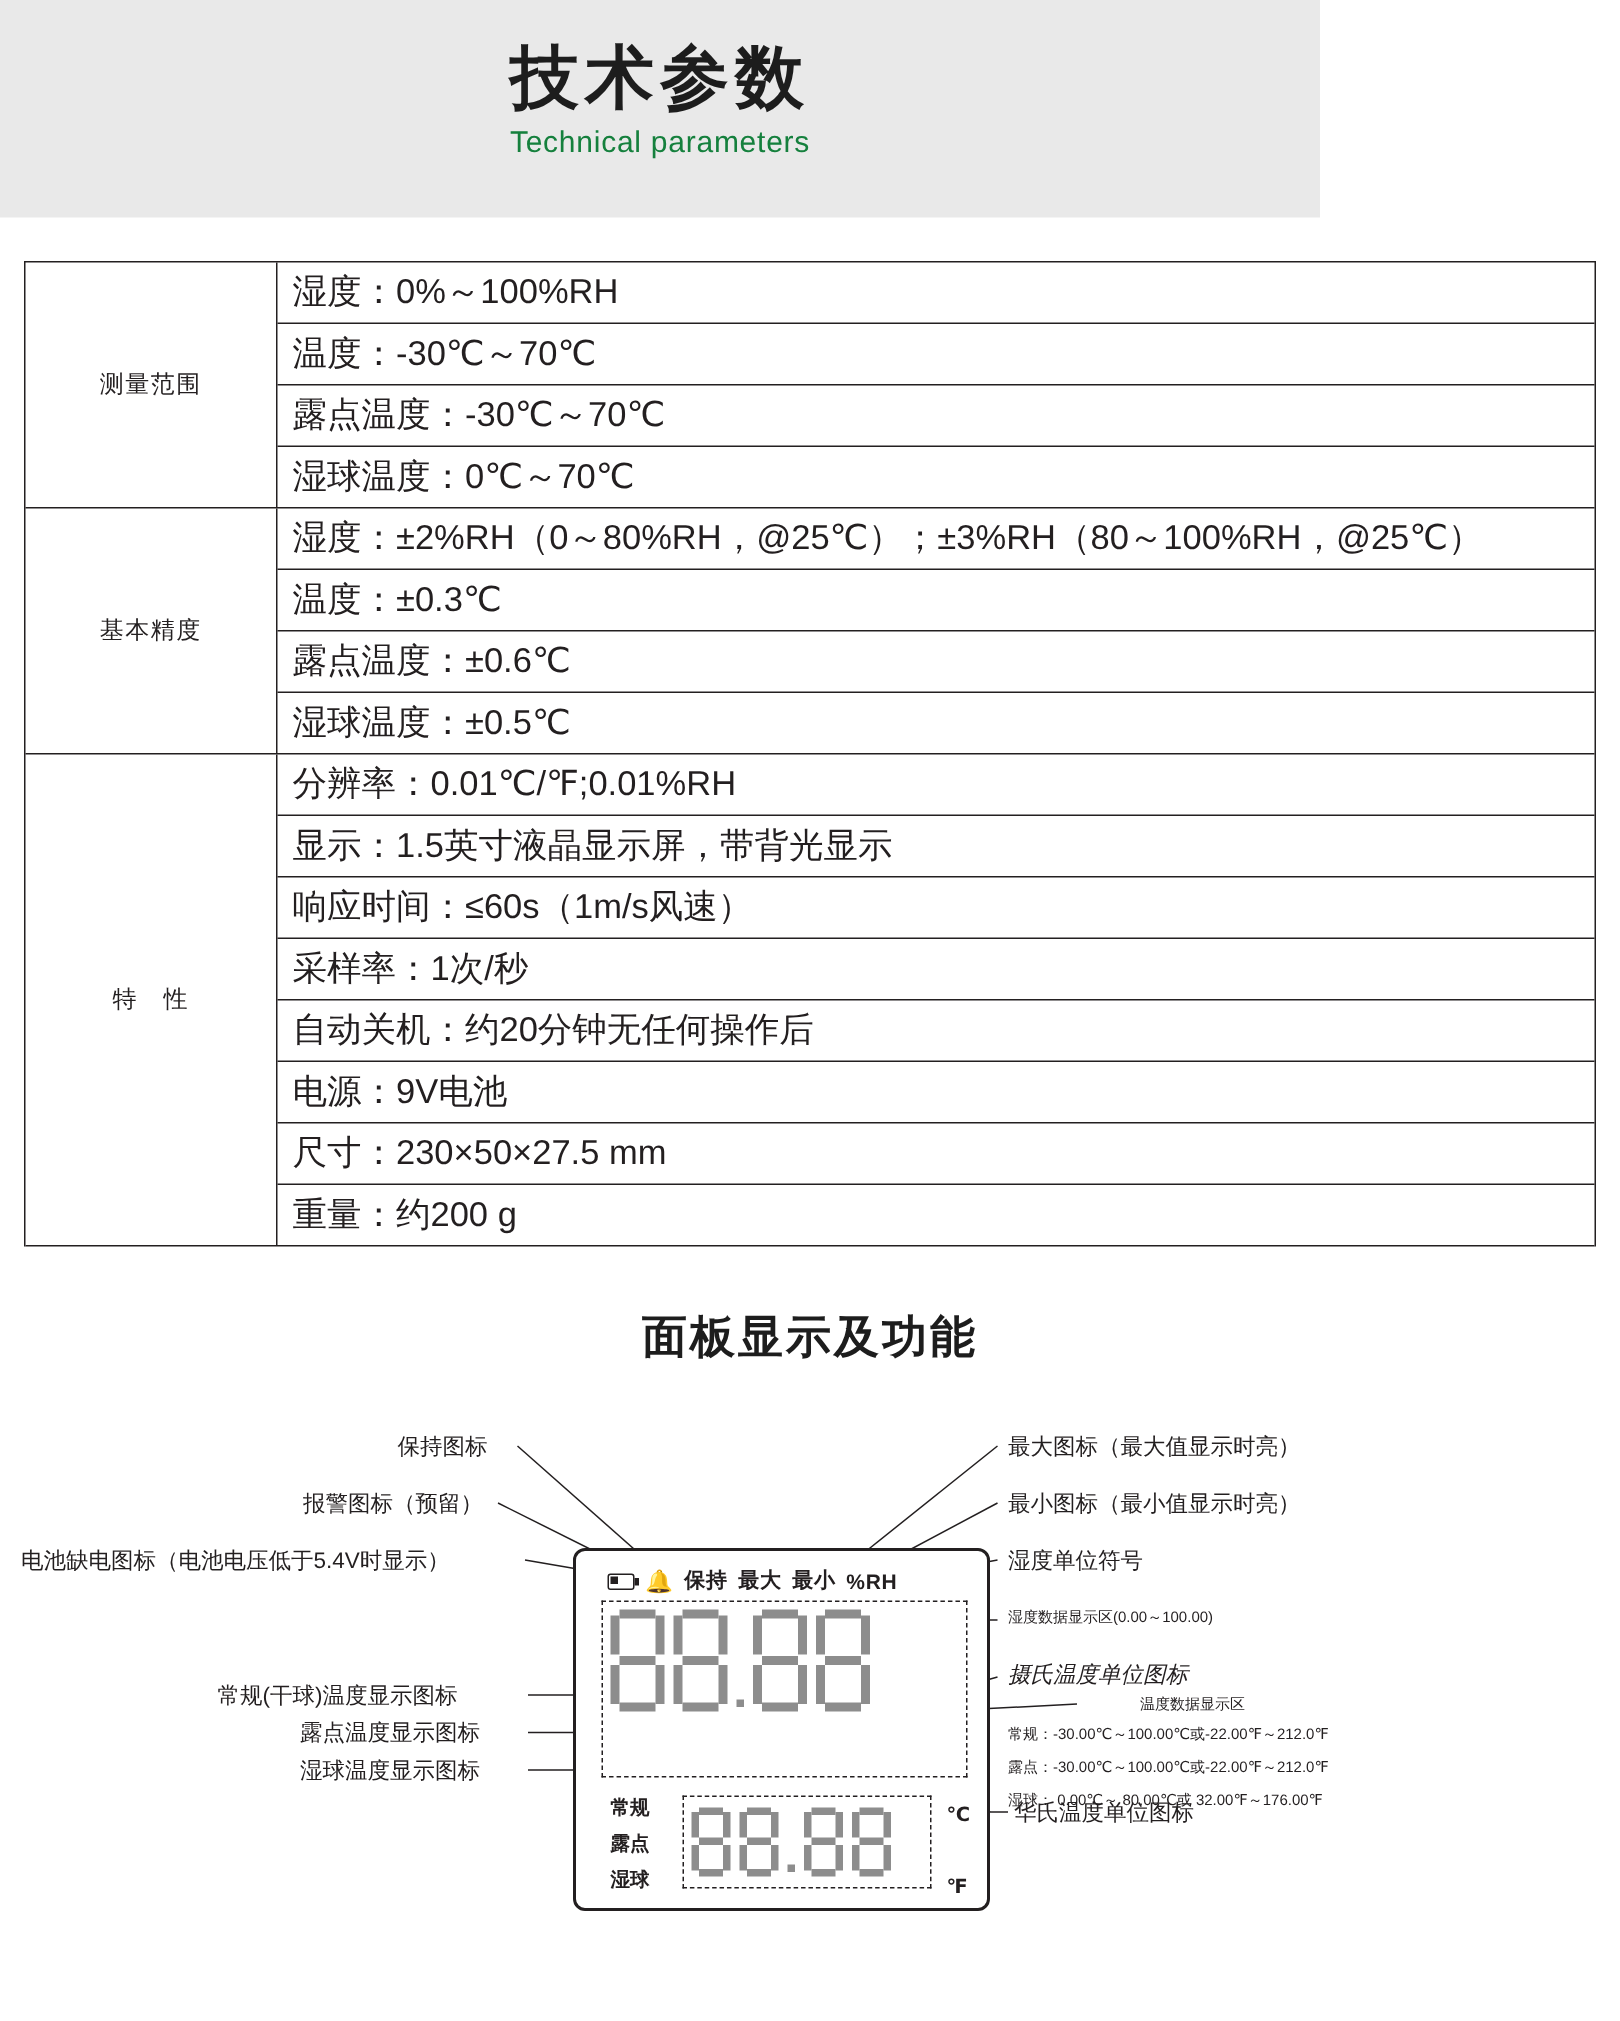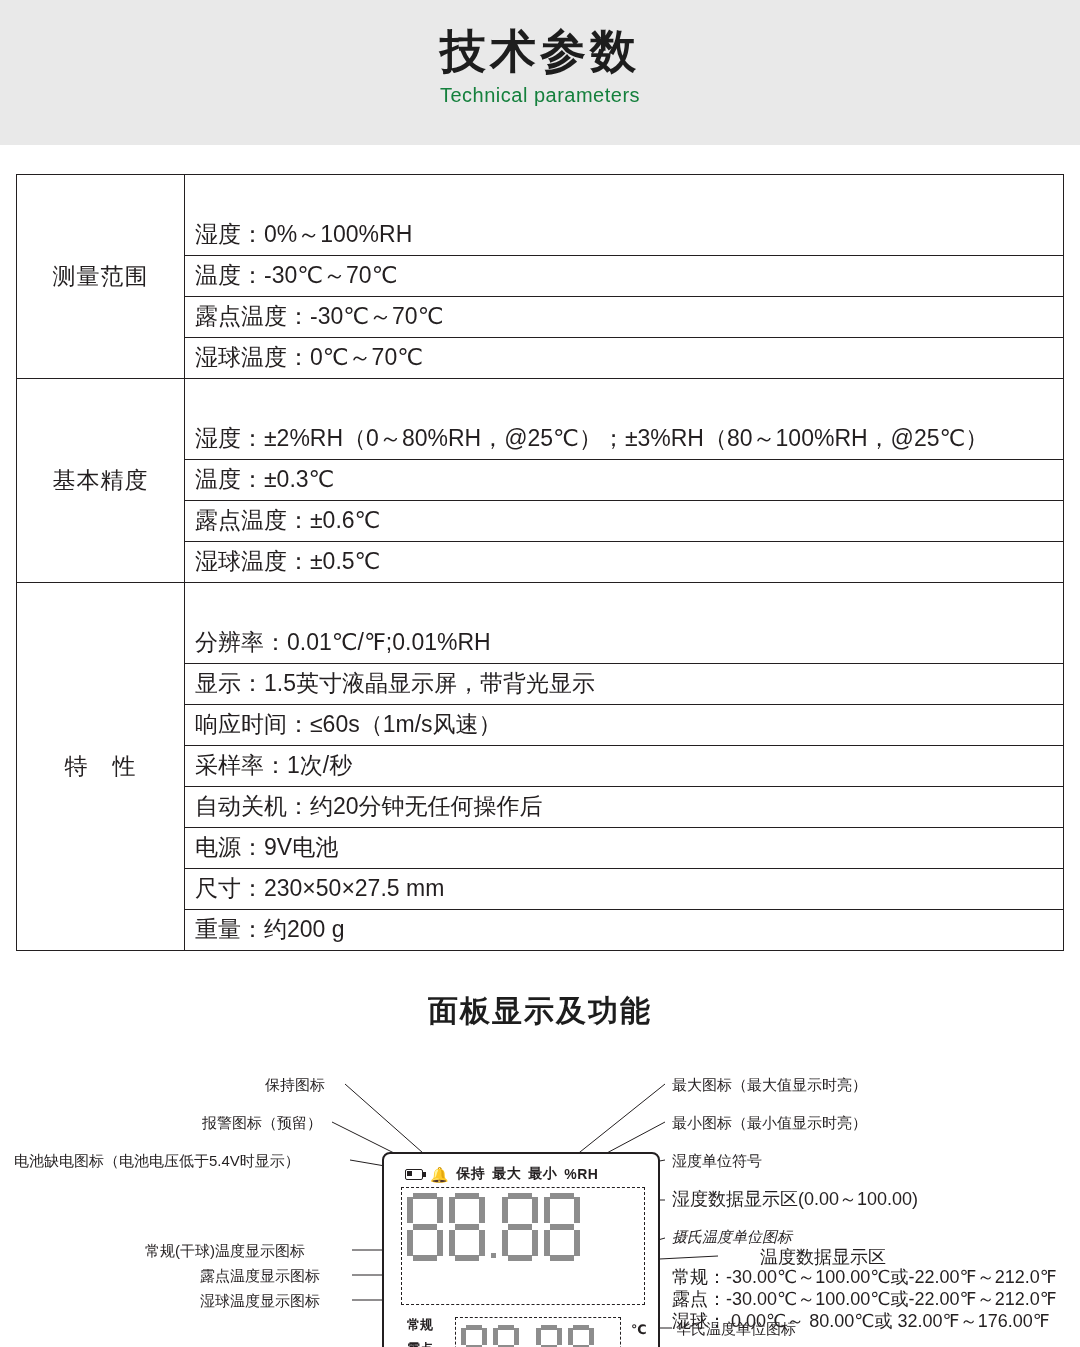--- a/index.html
+++ b/index.html
@@ -16,7 +16,7 @@
 
   
   .header {
-    width: 1080px;
+    width: 880px;
     height: 145px;
     background: #e9e9e9;
     text-align: center;

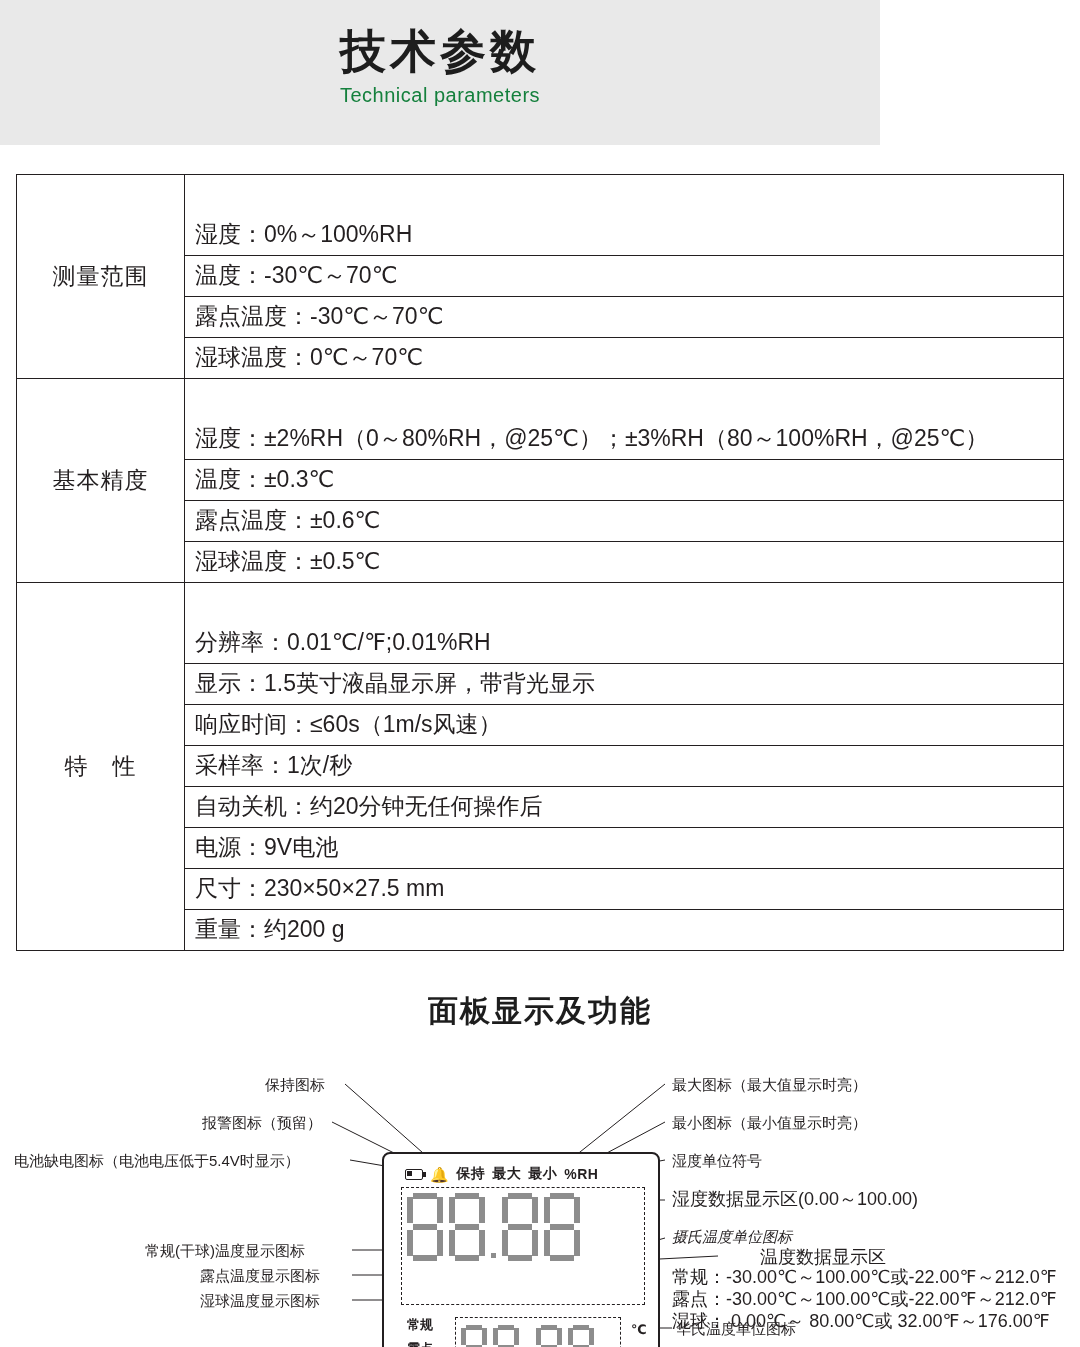--- a/index.html
+++ b/index.html
@@ -59,7 +59,7 @@
     padding: 4px 0;
     letter-spacing: 1px;
   }
-  .spec-rows { flex: 1; margin-top: 40px; }
+  .spec-rows { flex: 1; }
   .spec-row {
     font-size: 23px;
     line-height: 27px;

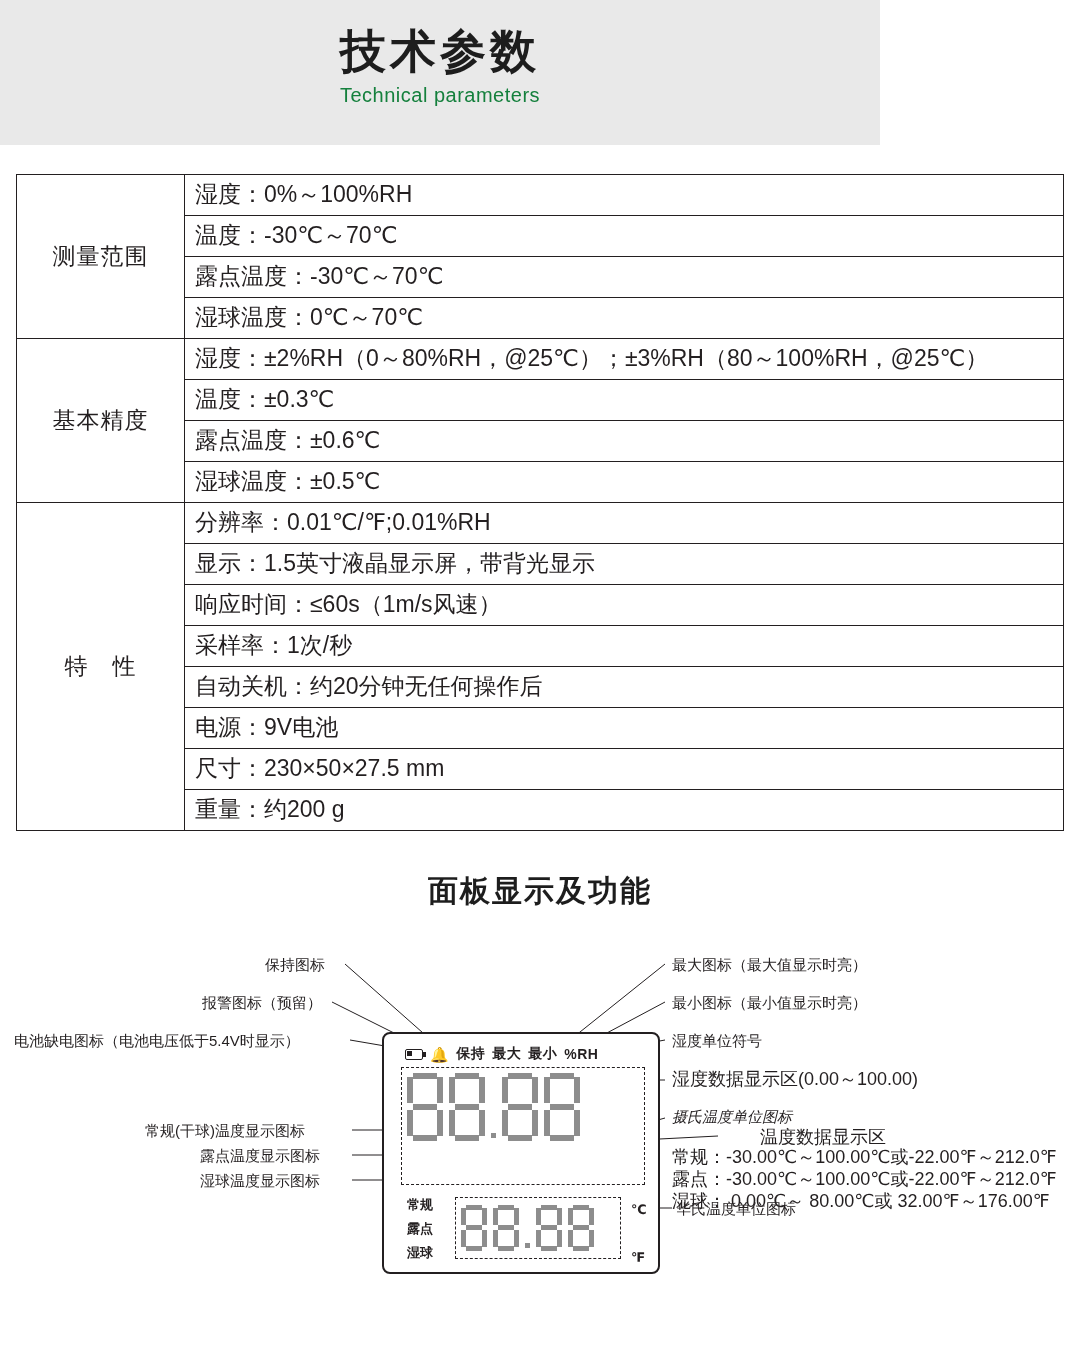--- a/index.html
+++ b/index.html
@@ -52,7 +52,7 @@
     width: 168px;
     min-width: 168px;
     border-right: 1px solid #231f20;
-    font-size: 23px;
+    font-size: 16px;
     display: flex;
     align-items: center;
     justify-content: center;

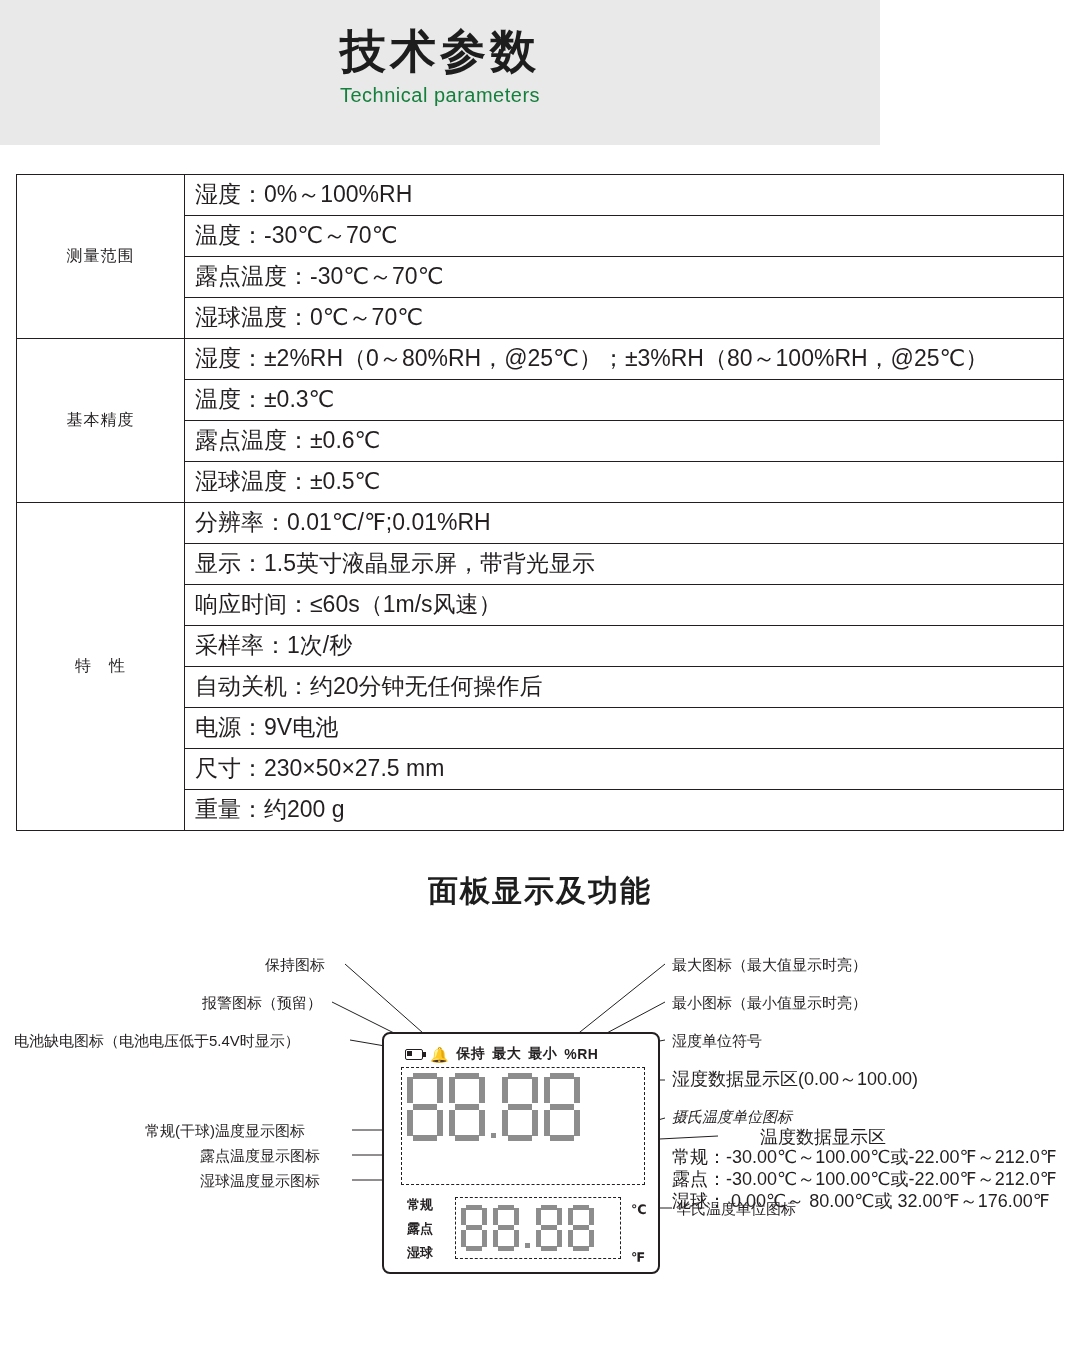--- a/index.html
+++ b/index.html
@@ -99,7 +99,7 @@
     color: #231f20;
     white-space: nowrap;
   }
-  .cal.mono { font-size: 18px; }
+  .cal.mono { font-size: 10px; }
 
   
   .lcd {

